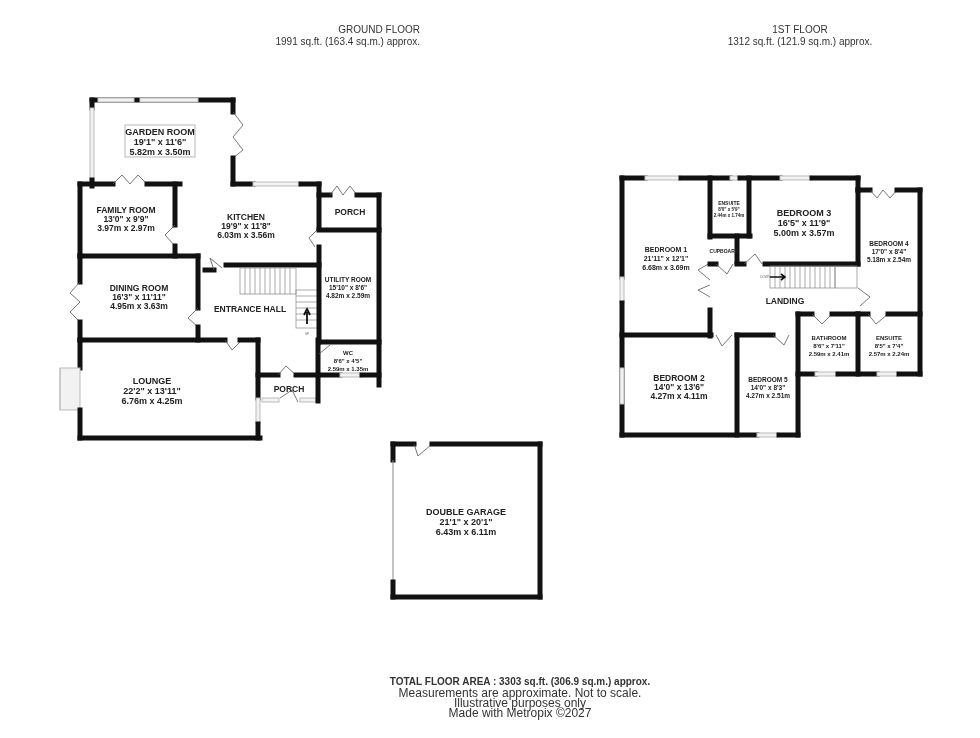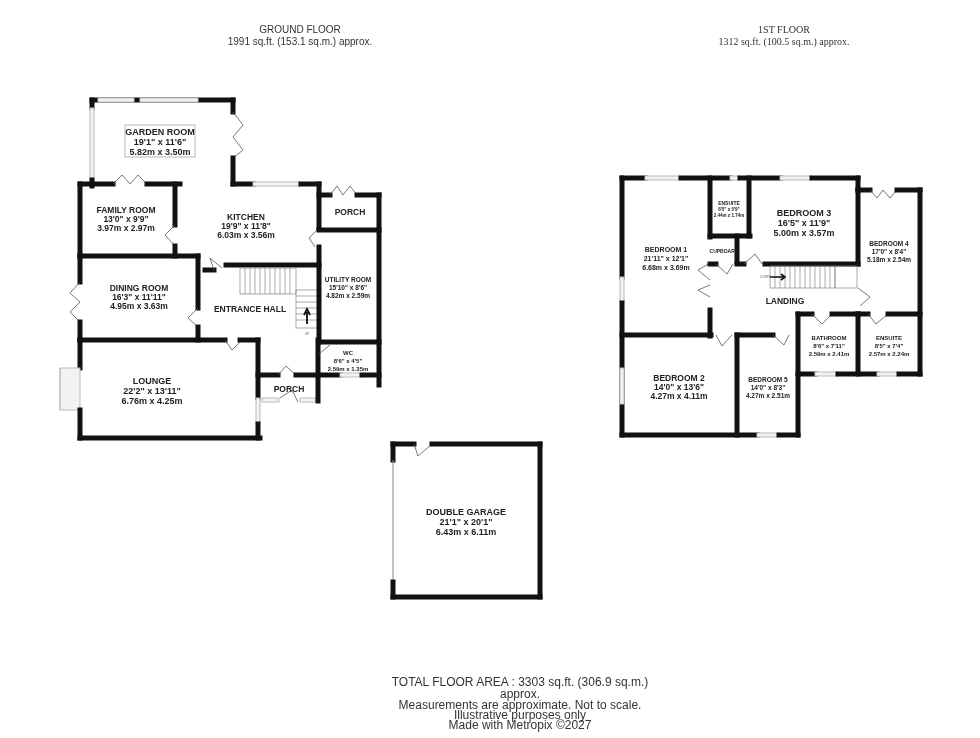--- a/index.html
+++ b/index.html
@@ -6,7 +6,7 @@
   body { width:980px; height:738px; position:relative; overflow:hidden; font-family:"Liberation Sans", sans-serif; color:#222; }
   .hdr { position:absolute; text-align:center; font-size:10px; line-height:12px; color:#333; }
   .hdr .t { display:block; }
-  #hdr-ground { left:180px; top:24px; width:240px; }
+  #hdr-ground { left:180px; top:24px; width:240px;text-align:right; }
   #hdr-first { left:684px; top:24px; width:200px;font-family:Liberation Serif, serif; }
   svg.plan { position:absolute; left:0; top:0; }
   .wl { stroke:#111; stroke-width:5; fill:none; stroke-linecap:square; }

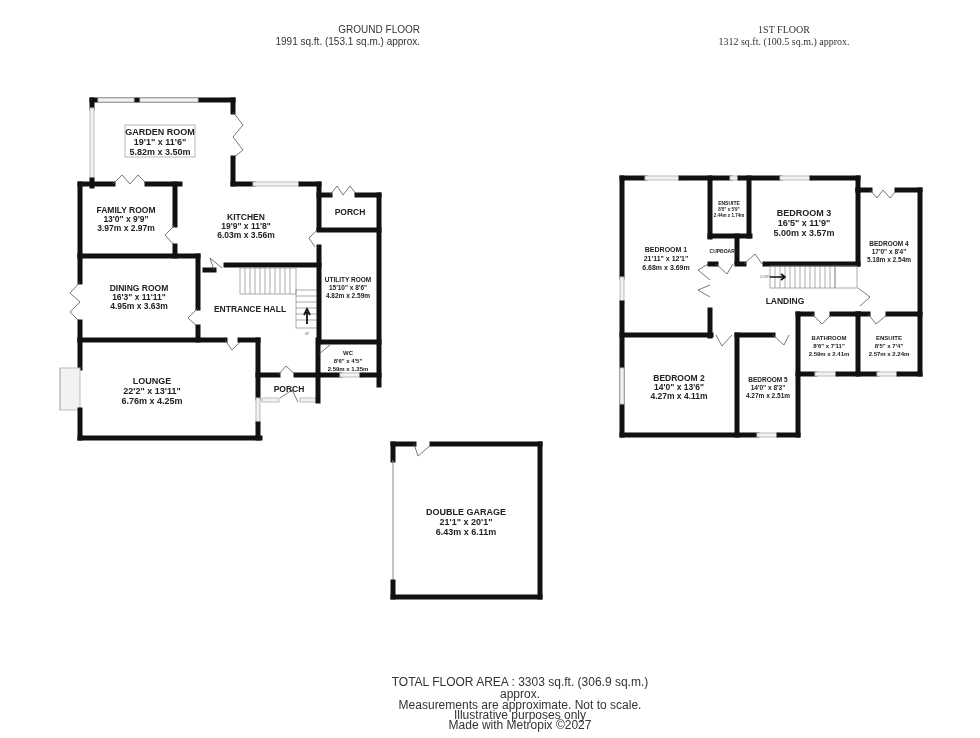--- a/index.html
+++ b/index.html
@@ -7,7 +7,7 @@
   .hdr { position:absolute; text-align:center; font-size:10px; line-height:12px; color:#333; }
   .hdr .t { display:block; }
   #hdr-ground { left:180px; top:24px; width:240px;text-align:right; }
-  #hdr-first { left:684px; top:24px; width:200px;font-family:Liberation Serif, serif; }
+  #hdr-first { left:700px; top:24px; width:200px; }
   svg.plan { position:absolute; left:0; top:0; }
   .wl { stroke:#111; stroke-width:5; fill:none; stroke-linecap:square; }
   .win { stroke:#bbb; stroke-width:1; fill:#f2f2f2; }

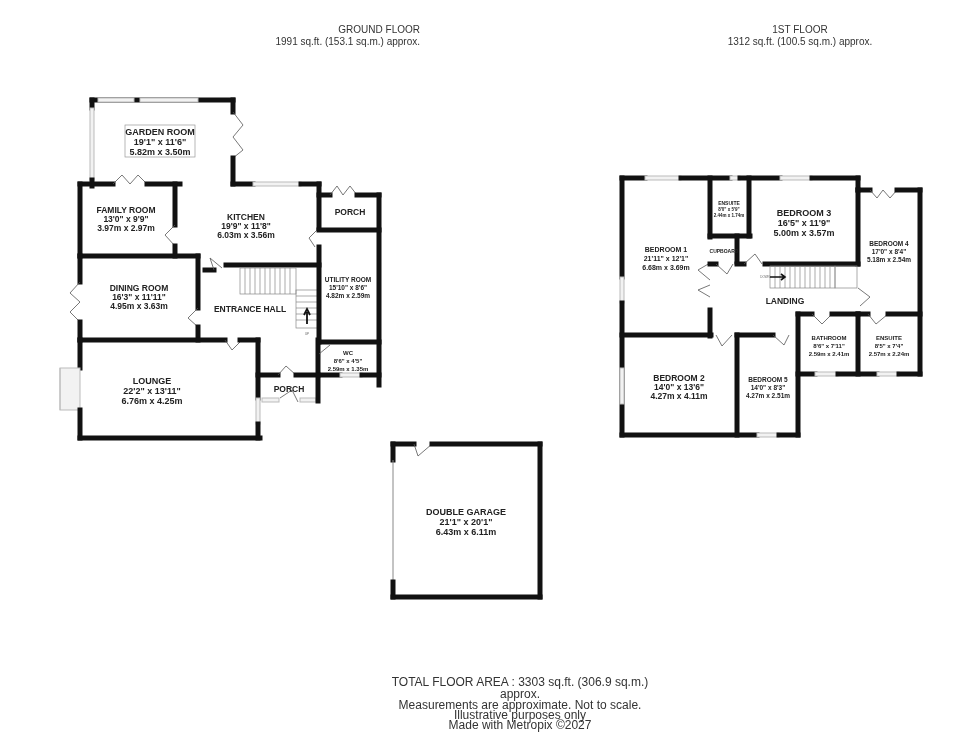--- a/index.html
+++ b/index.html
@@ -23,7 +23,7 @@
 
 <div class="hdr" id="hdr-ground">
   <span class="t">GROUND FLOOR</span>
-  <span class="t">1991 sq.ft. (153.1 sq.m.) approx.</span>
+  <span class="t">1991 sq.ft. (163.4 sq.m.) approx.</span>
 </div>
 <div class="hdr" id="hdr-first">
   <span class="t">1ST FLOOR</span>

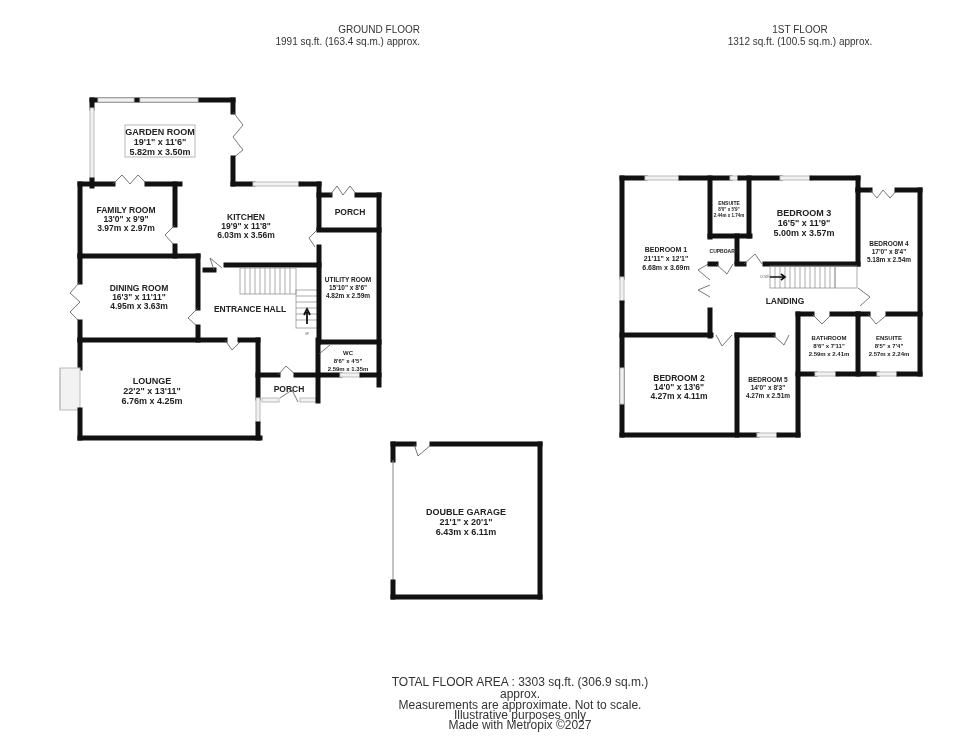--- a/index.html
+++ b/index.html
@@ -27,7 +27,7 @@
 </div>
 <div class="hdr" id="hdr-first">
   <span class="t">1ST FLOOR</span>
-  <span class="t">1312 sq.ft. (100.5 sq.m.) approx.</span>
+  <span class="t">1312 sq.ft. (121.9 sq.m.) approx.</span>
 </div>
 
 <svg class="plan" width="980" height="738" viewBox="0 0 980 738">

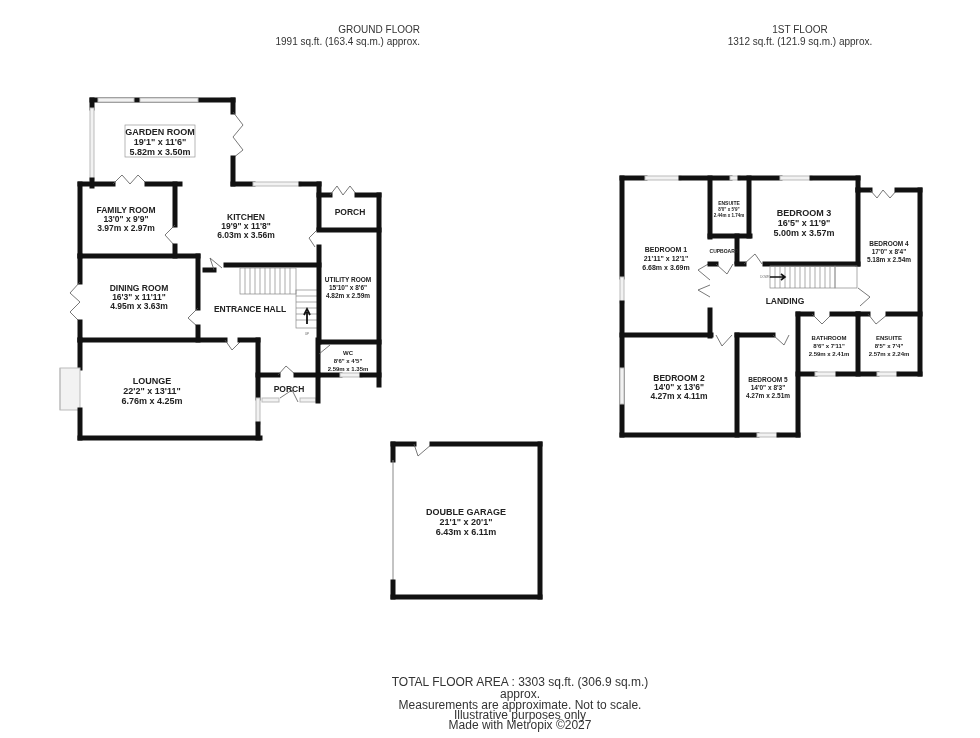--- a/index.html
+++ b/index.html
@@ -15,7 +15,7 @@
   .stair { stroke:#888; stroke-width:0.7; fill:none; }
   .lbl { font-family:"Liberation Sans", sans-serif; font-weight:bold; fill:#222; text-anchor:middle; }
   .footer { position:absolute; left:380px; top:676px; width:280px; text-align:center; color:#333; }
-  .footer .total { font-size:12px; display:block; line-height:12px; }
+  .footer .total { font-size:10px; display:block; line-height:12px;font-weight:bold; }
   .footer .small { font-size:12px; display:block; line-height:10px; }
 </style>
 </head>

